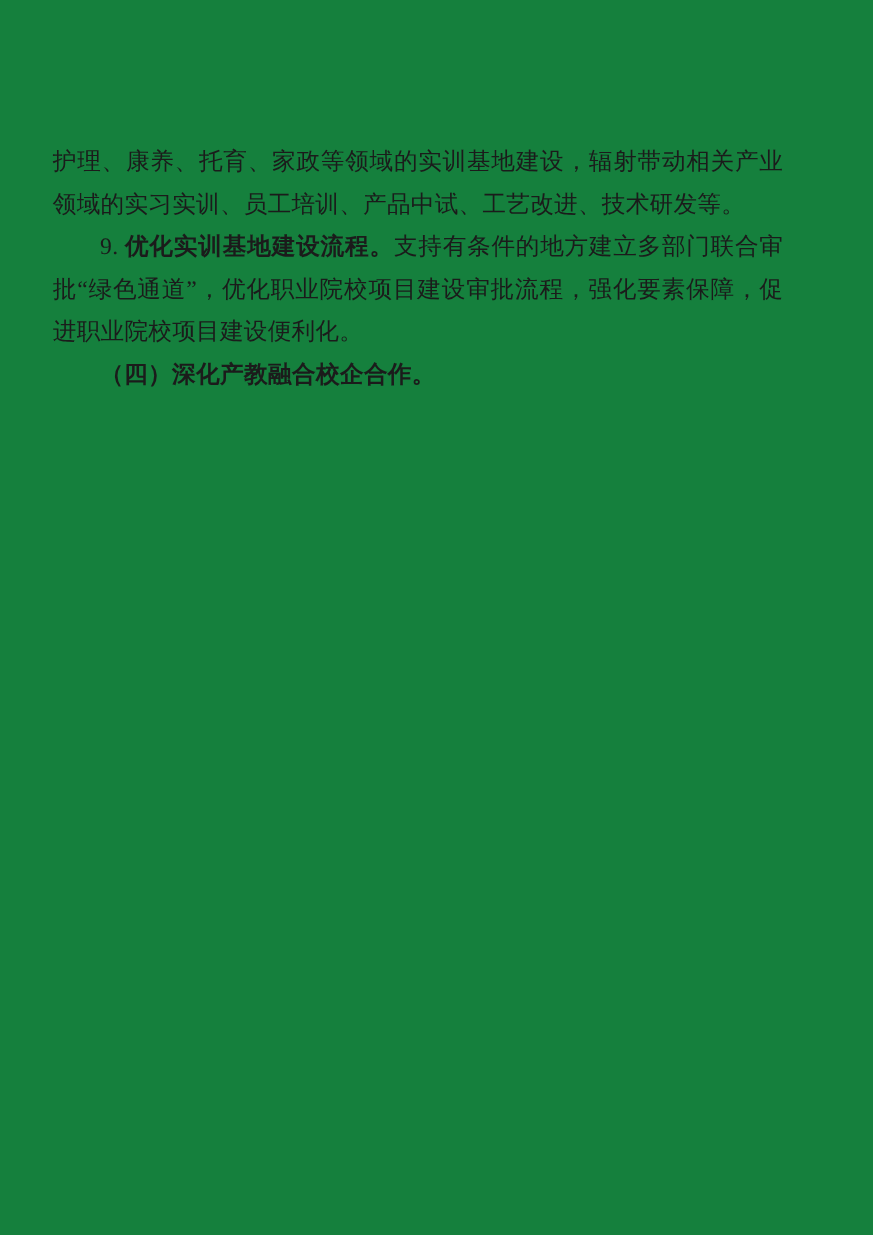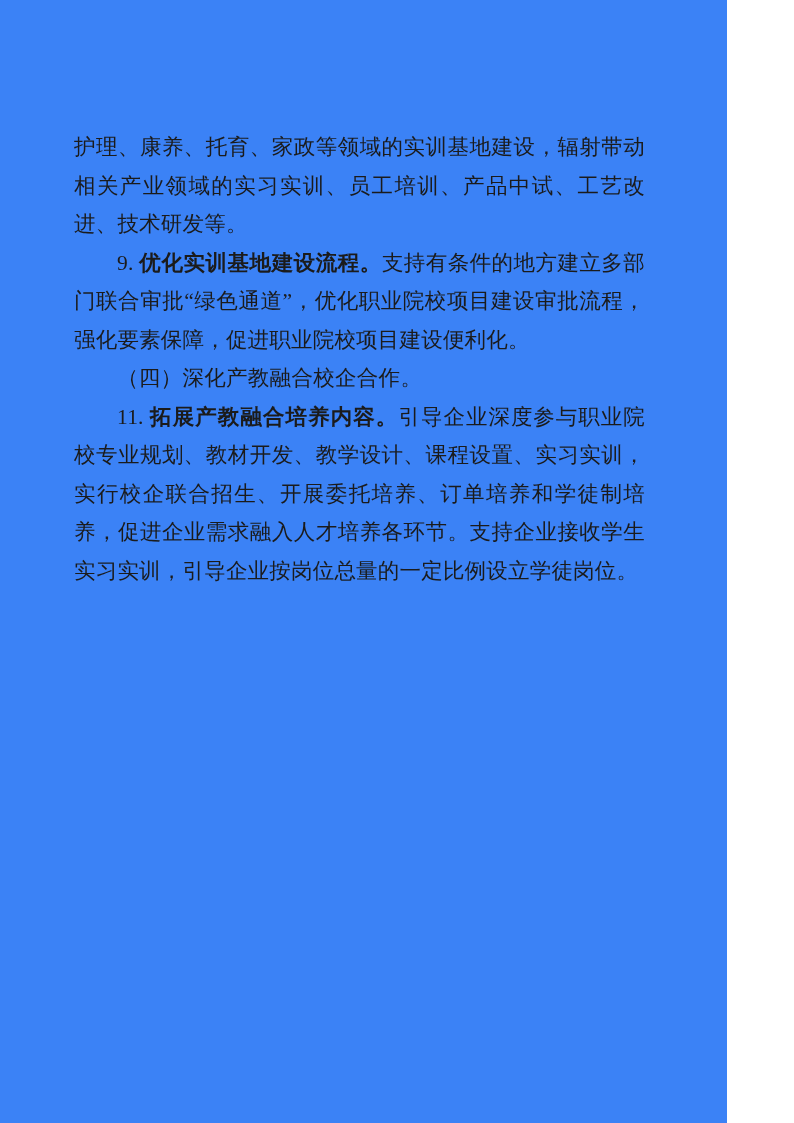--- a/index.html
+++ b/index.html
@@ -8,12 +8,12 @@
     background: #ffffff;
   }
   .page {
-    width: 727px;
+    width: 794px;
     height: 1123px;
     position: relative;
-    background: #3b82f6;
+    background: #15803d;
     box-sizing: border-box;
-    padding: 128px 82px 90px 74px;
+    padding: 128px 82px 90px 48px;
     font-family: "Liberation Serif", "DejaVu Serif", serif;
     overflow: hidden;
   }

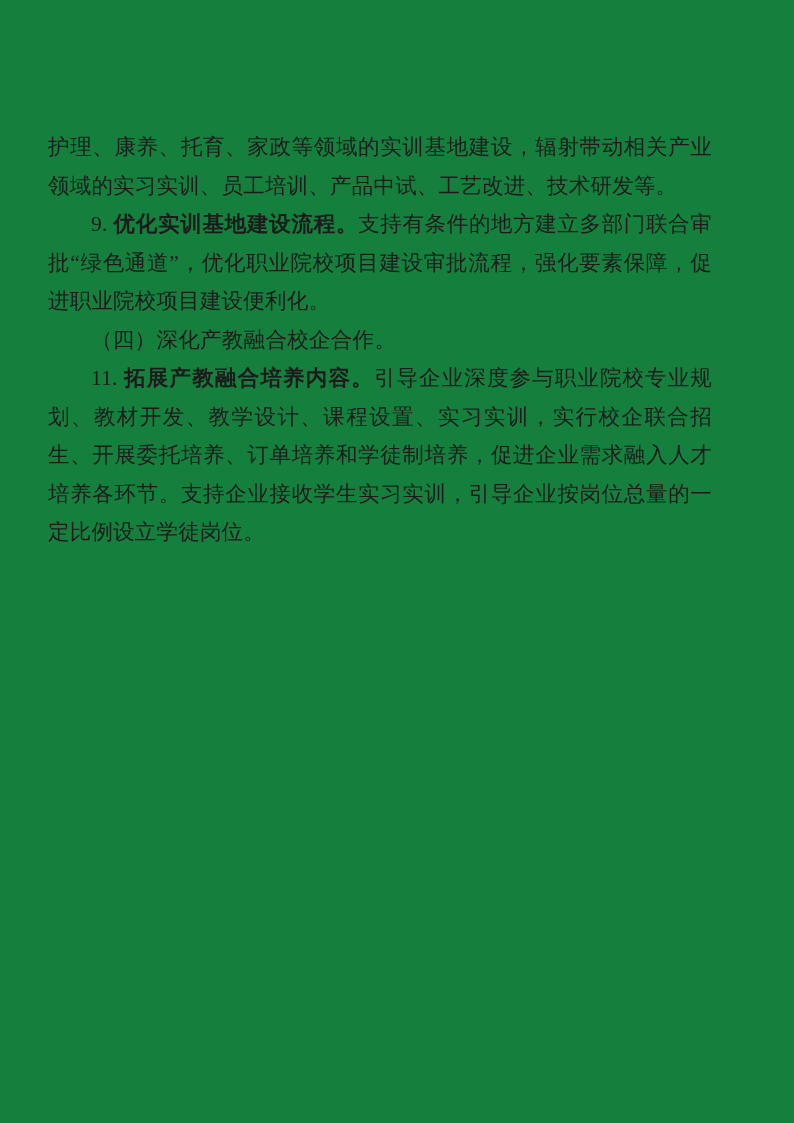--- a/index.html
+++ b/index.html
@@ -43,7 +43,7 @@
   }
   .heading {
     font-family: "DejaVu Sans", "Liberation Sans", sans-serif;
-    font-weight: normal;
+    font-weight: bold;
     letter-spacing: 0.3px;
   }
 </style>

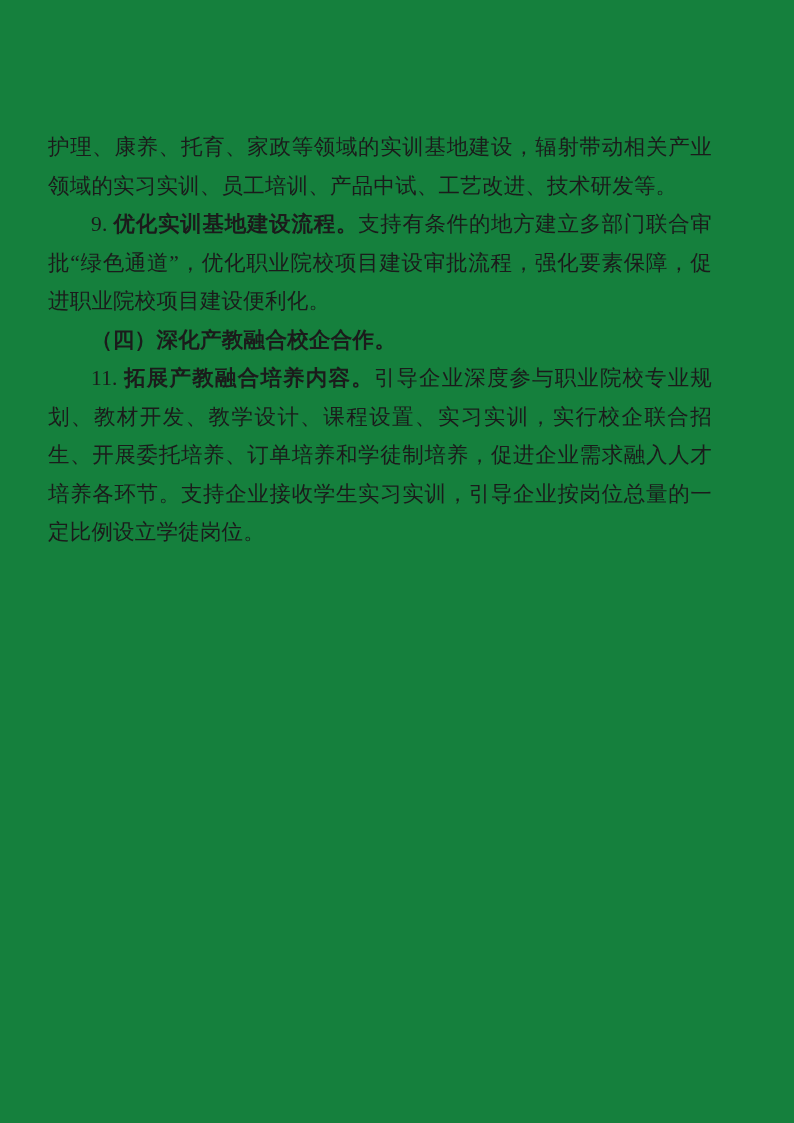--- a/index.html
+++ b/index.html
@@ -60,7 +60,6 @@
     <p><span class="heading">（四）深化产教融合校企合作。</span></p>
 
 
-    <p><span class="numlead">11.</span> <span class="lead">拓展产教融合培养内容。</span><span>引导企业深度参与职业院校专业规划、教材开发、教学设计、课程设置、实习实训，实行校企联合招生、开展委托培养、订单培养和学徒制培养，促进企业需求融入人才培养各环节。支持企业接收学生实习实训，引导企业按岗位总量的一定比例设立学徒岗位。</span></p>
 
 
   </div>

